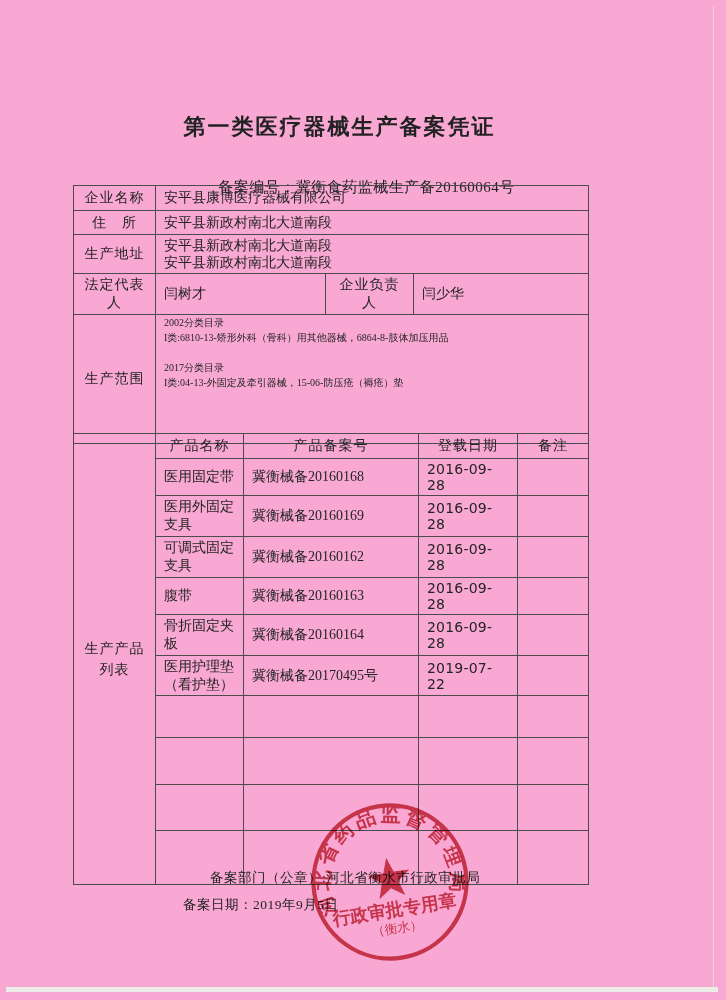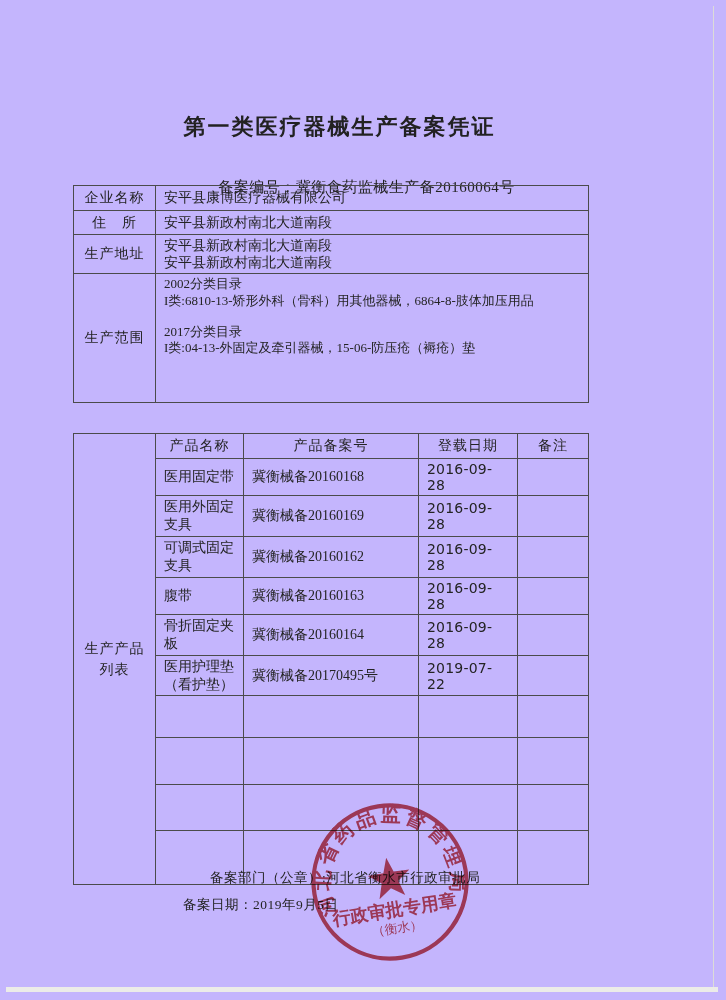--- a/index.html
+++ b/index.html
@@ -11,7 +11,7 @@
     position:relative;
     overflow:hidden;
   }
-  .page{position:absolute;inset:0;background:#c4b5fd;}
+  .page{position:absolute;inset:0;background:#f9a8d4;}
 
   
   .artifact-right{position:absolute;left:713px;top:6px;width:1px;height:982px;background:#dcdcd8;}

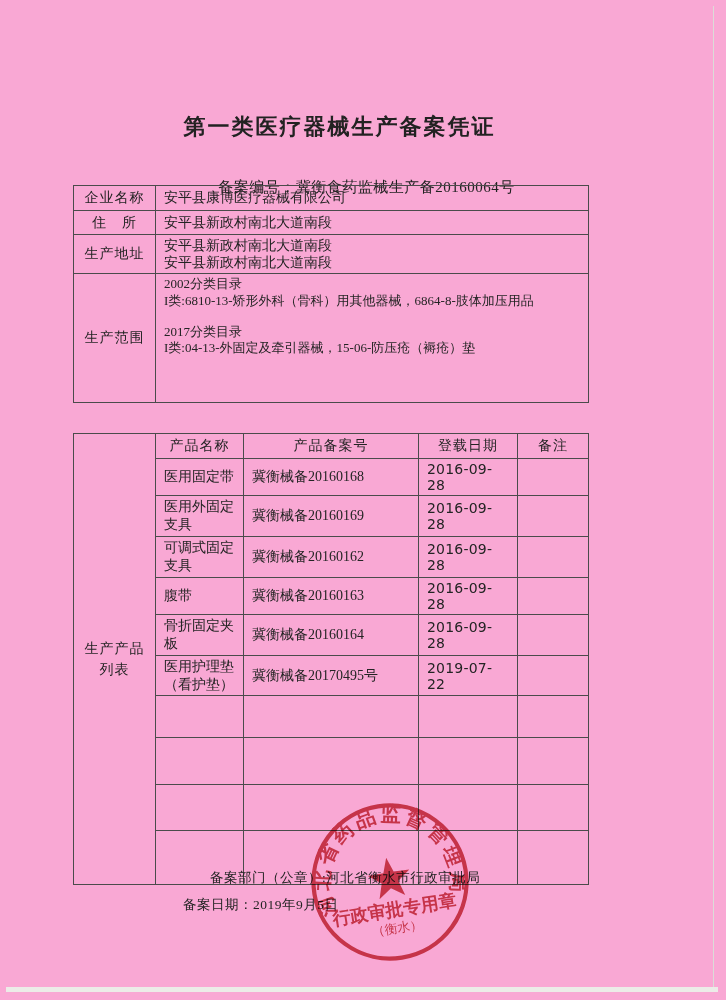--- a/index.html
+++ b/index.html
@@ -101,6 +101,12 @@
         <div>安平县新政村南北大道南段</div>
         <div>安平县新政村南北大道南段</div>
       </td>
+    </tr>
+    <tr style="height:27px">
+      <td class="lbl">法定代表人</td>
+      <td class="val">闫树才</td>
+      <td class="lbl">企业负责人</td>
+      <td class="val">闫少华</td>
     </tr>
     <tr style="height:129px">
       <td class="lbl">生产范围</td>

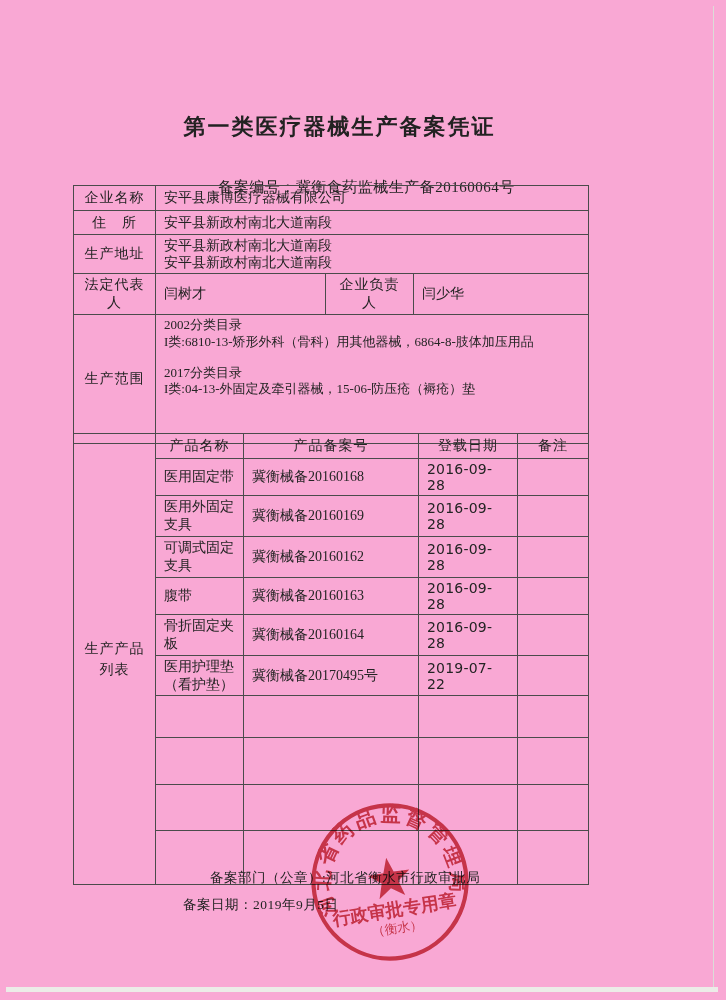--- a/index.html
+++ b/index.html
@@ -47,7 +47,7 @@
   .two-line div{line-height:1.22;}
 
   td.scope-cell{vertical-align:top;padding:6px 8px 4px 8px;}
-  .scope-line{font-size:13px;line-height:1.26;min-height:15px;color:#242424;}
+  .scope-line{font-size:10px;line-height:1.26;min-height:15px;color:#242424;}
 
   th.col-h{text-align:center;letter-spacing:1px;}
   td.side-cell{text-align:center;vertical-align:middle;letter-spacing:1px;line-height:1.5;}

